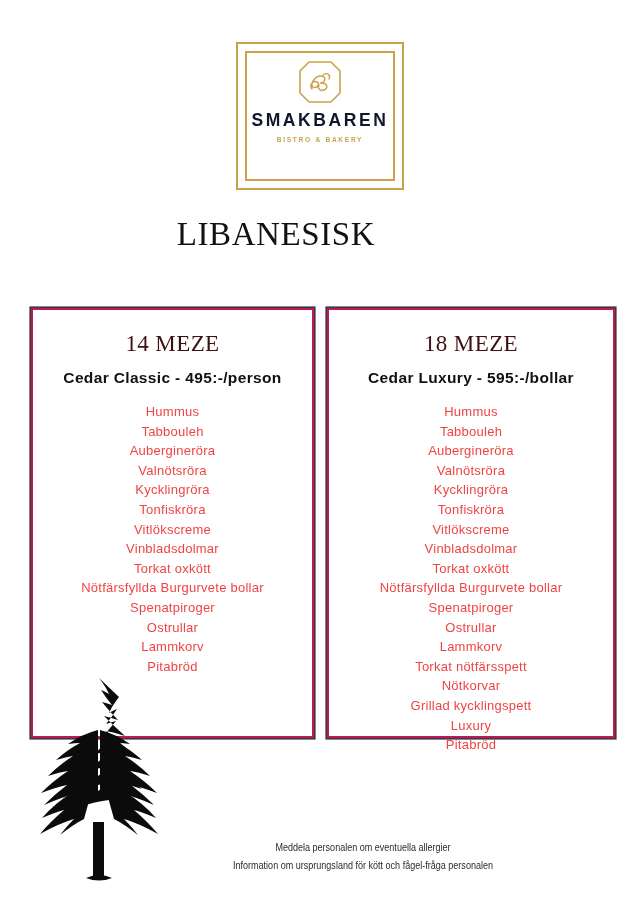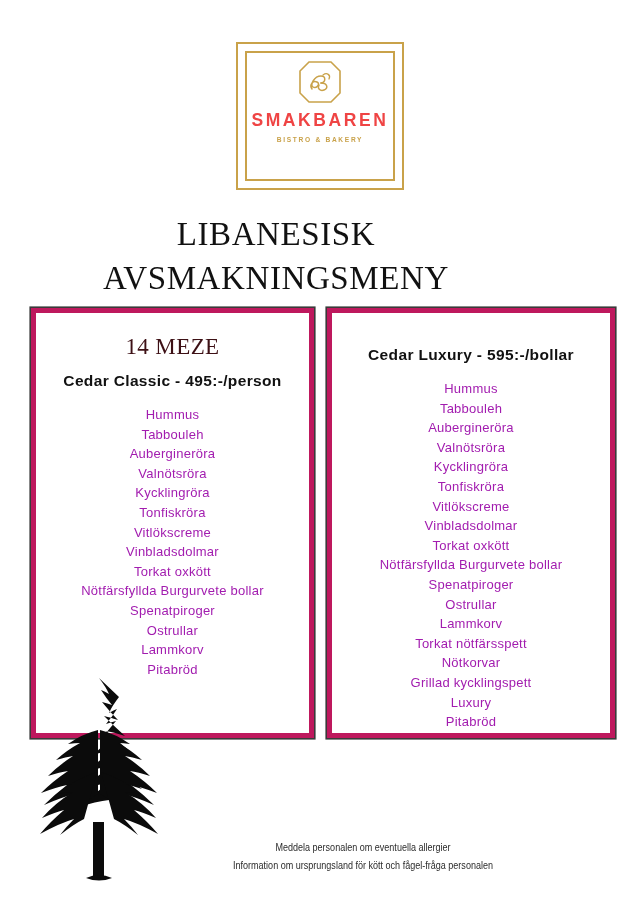--- a/index.html
+++ b/index.html
@@ -50,7 +50,7 @@
     font-size: 17.5px;
     font-weight: 700;
     letter-spacing: 2.6px;
-    color: #ef4444;
+    color: #0f172a;
     line-height: 1;
     white-space: nowrap;
   }

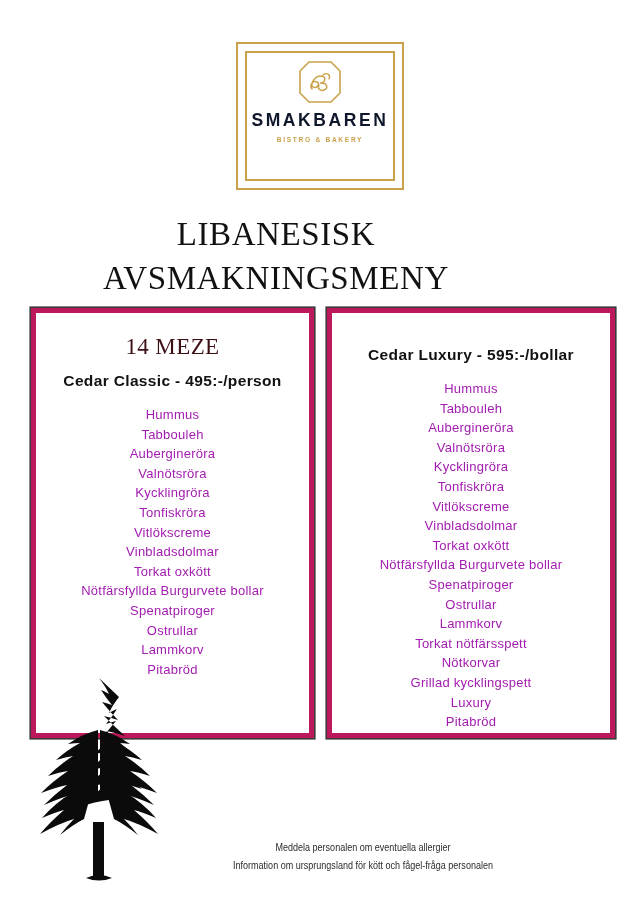--- a/index.html
+++ b/index.html
@@ -179,7 +179,6 @@
 
 <div id="page-title">
   <div class="title-line">LIBANESISK</div>
-  <div class="title-line">AVSMAKNINGSMENY</div>
 </div>
 
 <div class="menu-box" id="menu-box-classic">

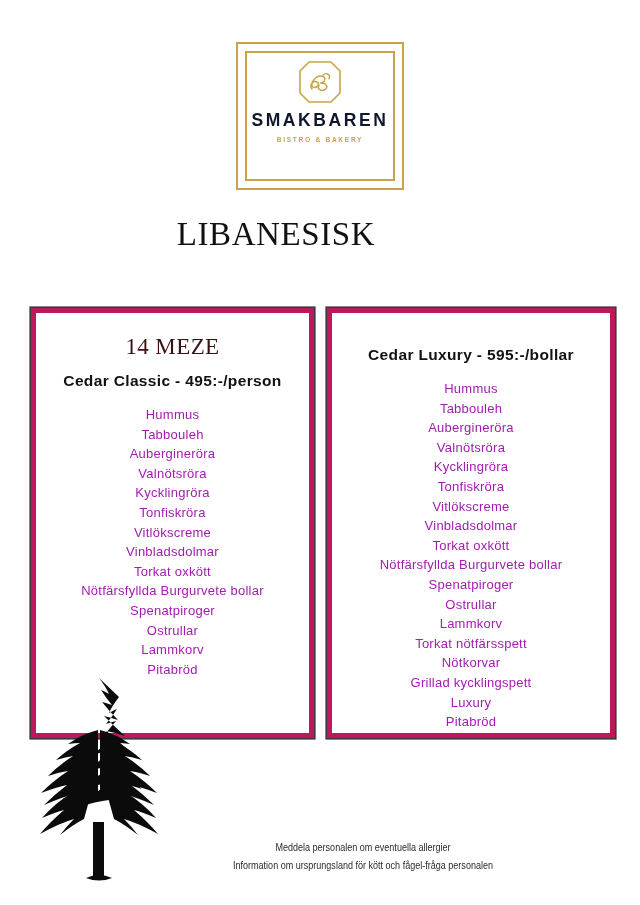--- a/index.html
+++ b/index.html
@@ -84,7 +84,7 @@
   .menu-box {
     position: absolute;
     background: #ffffff;
-    border: 5px solid #be185d;
+    border: 2px solid #be185d;
     box-shadow: 0 0 0 1.6px #3a3a3a;
     box-sizing: border-box;
   }

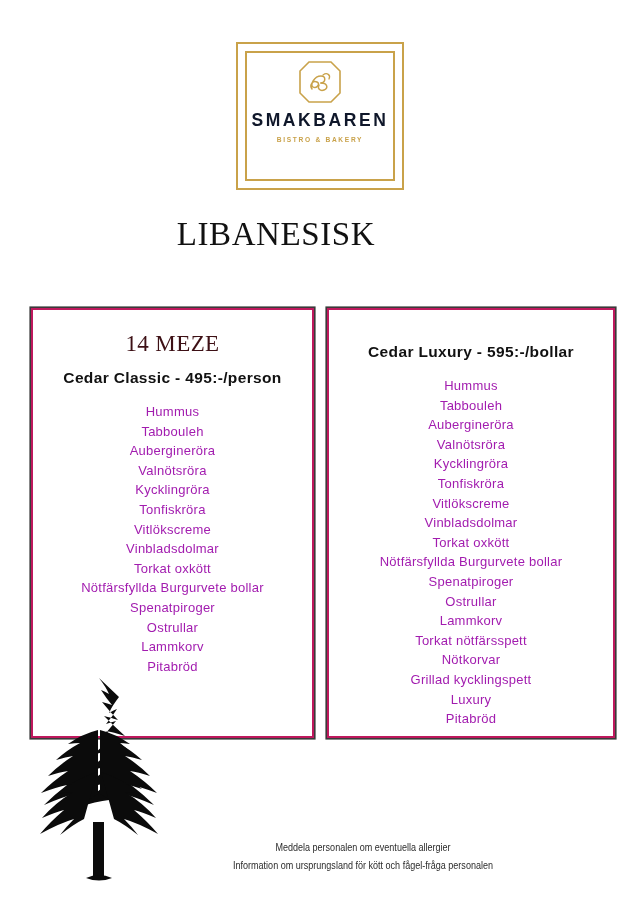--- a/index.html
+++ b/index.html
@@ -206,6 +206,7 @@
 
 <div class="menu-box" id="menu-box-luxury">
   <div class="box-inner">
+    <div class="meze-count" style="color: rgb(61, 16, 21);">18 MEZE</div>
     <div class="plan-line">Cedar Luxury - 595:-/bollar</div>
     <ul class="item-list">
         <li>Hummus</li>

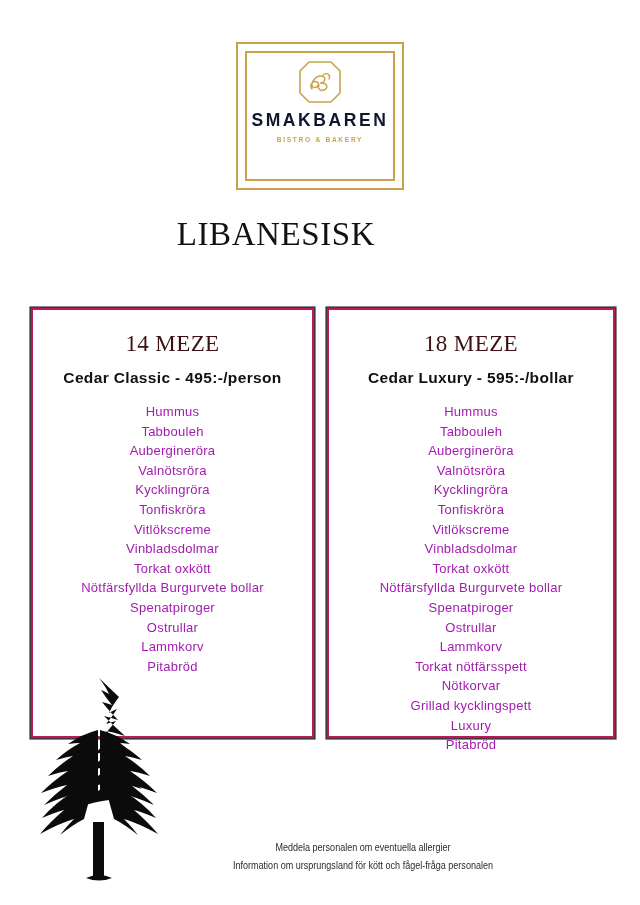--- a/index.html
+++ b/index.html
@@ -128,7 +128,7 @@
     font-size: 13px;
     line-height: 19.6px;
     letter-spacing: 0.25px;
-    color: #a21caf;
+    color: #ef4444;
     white-space: nowrap;
   }
 

